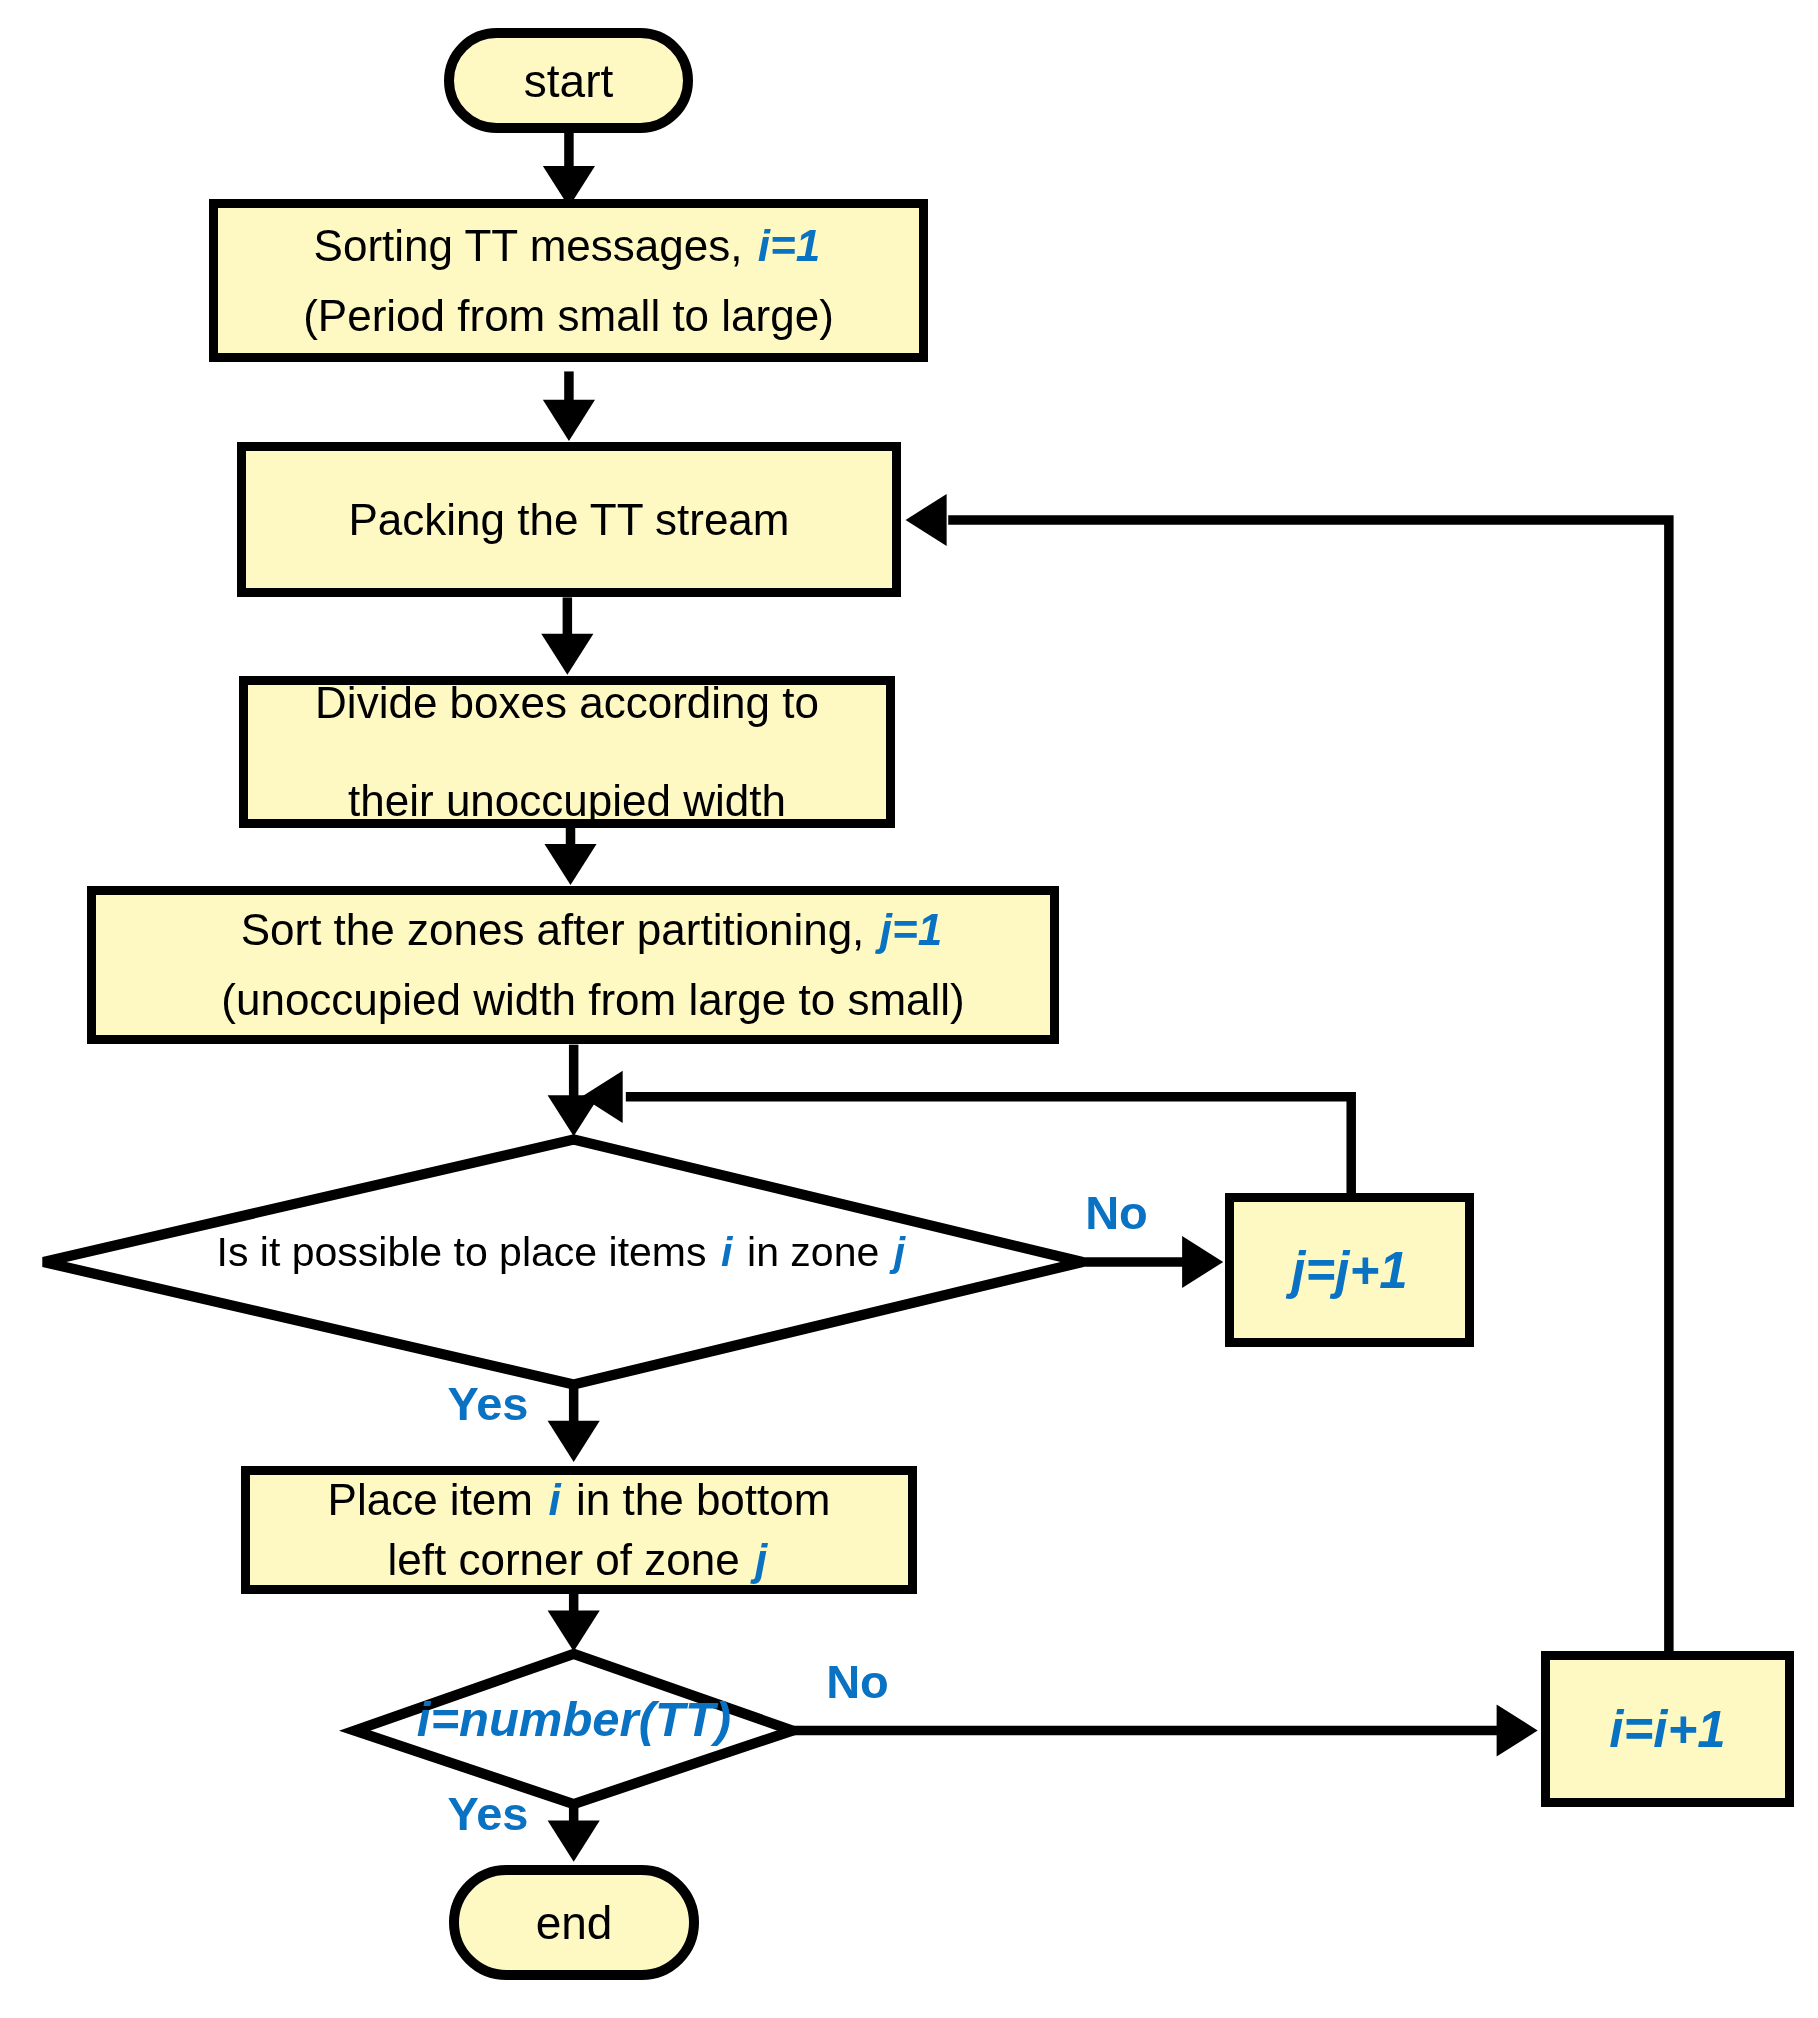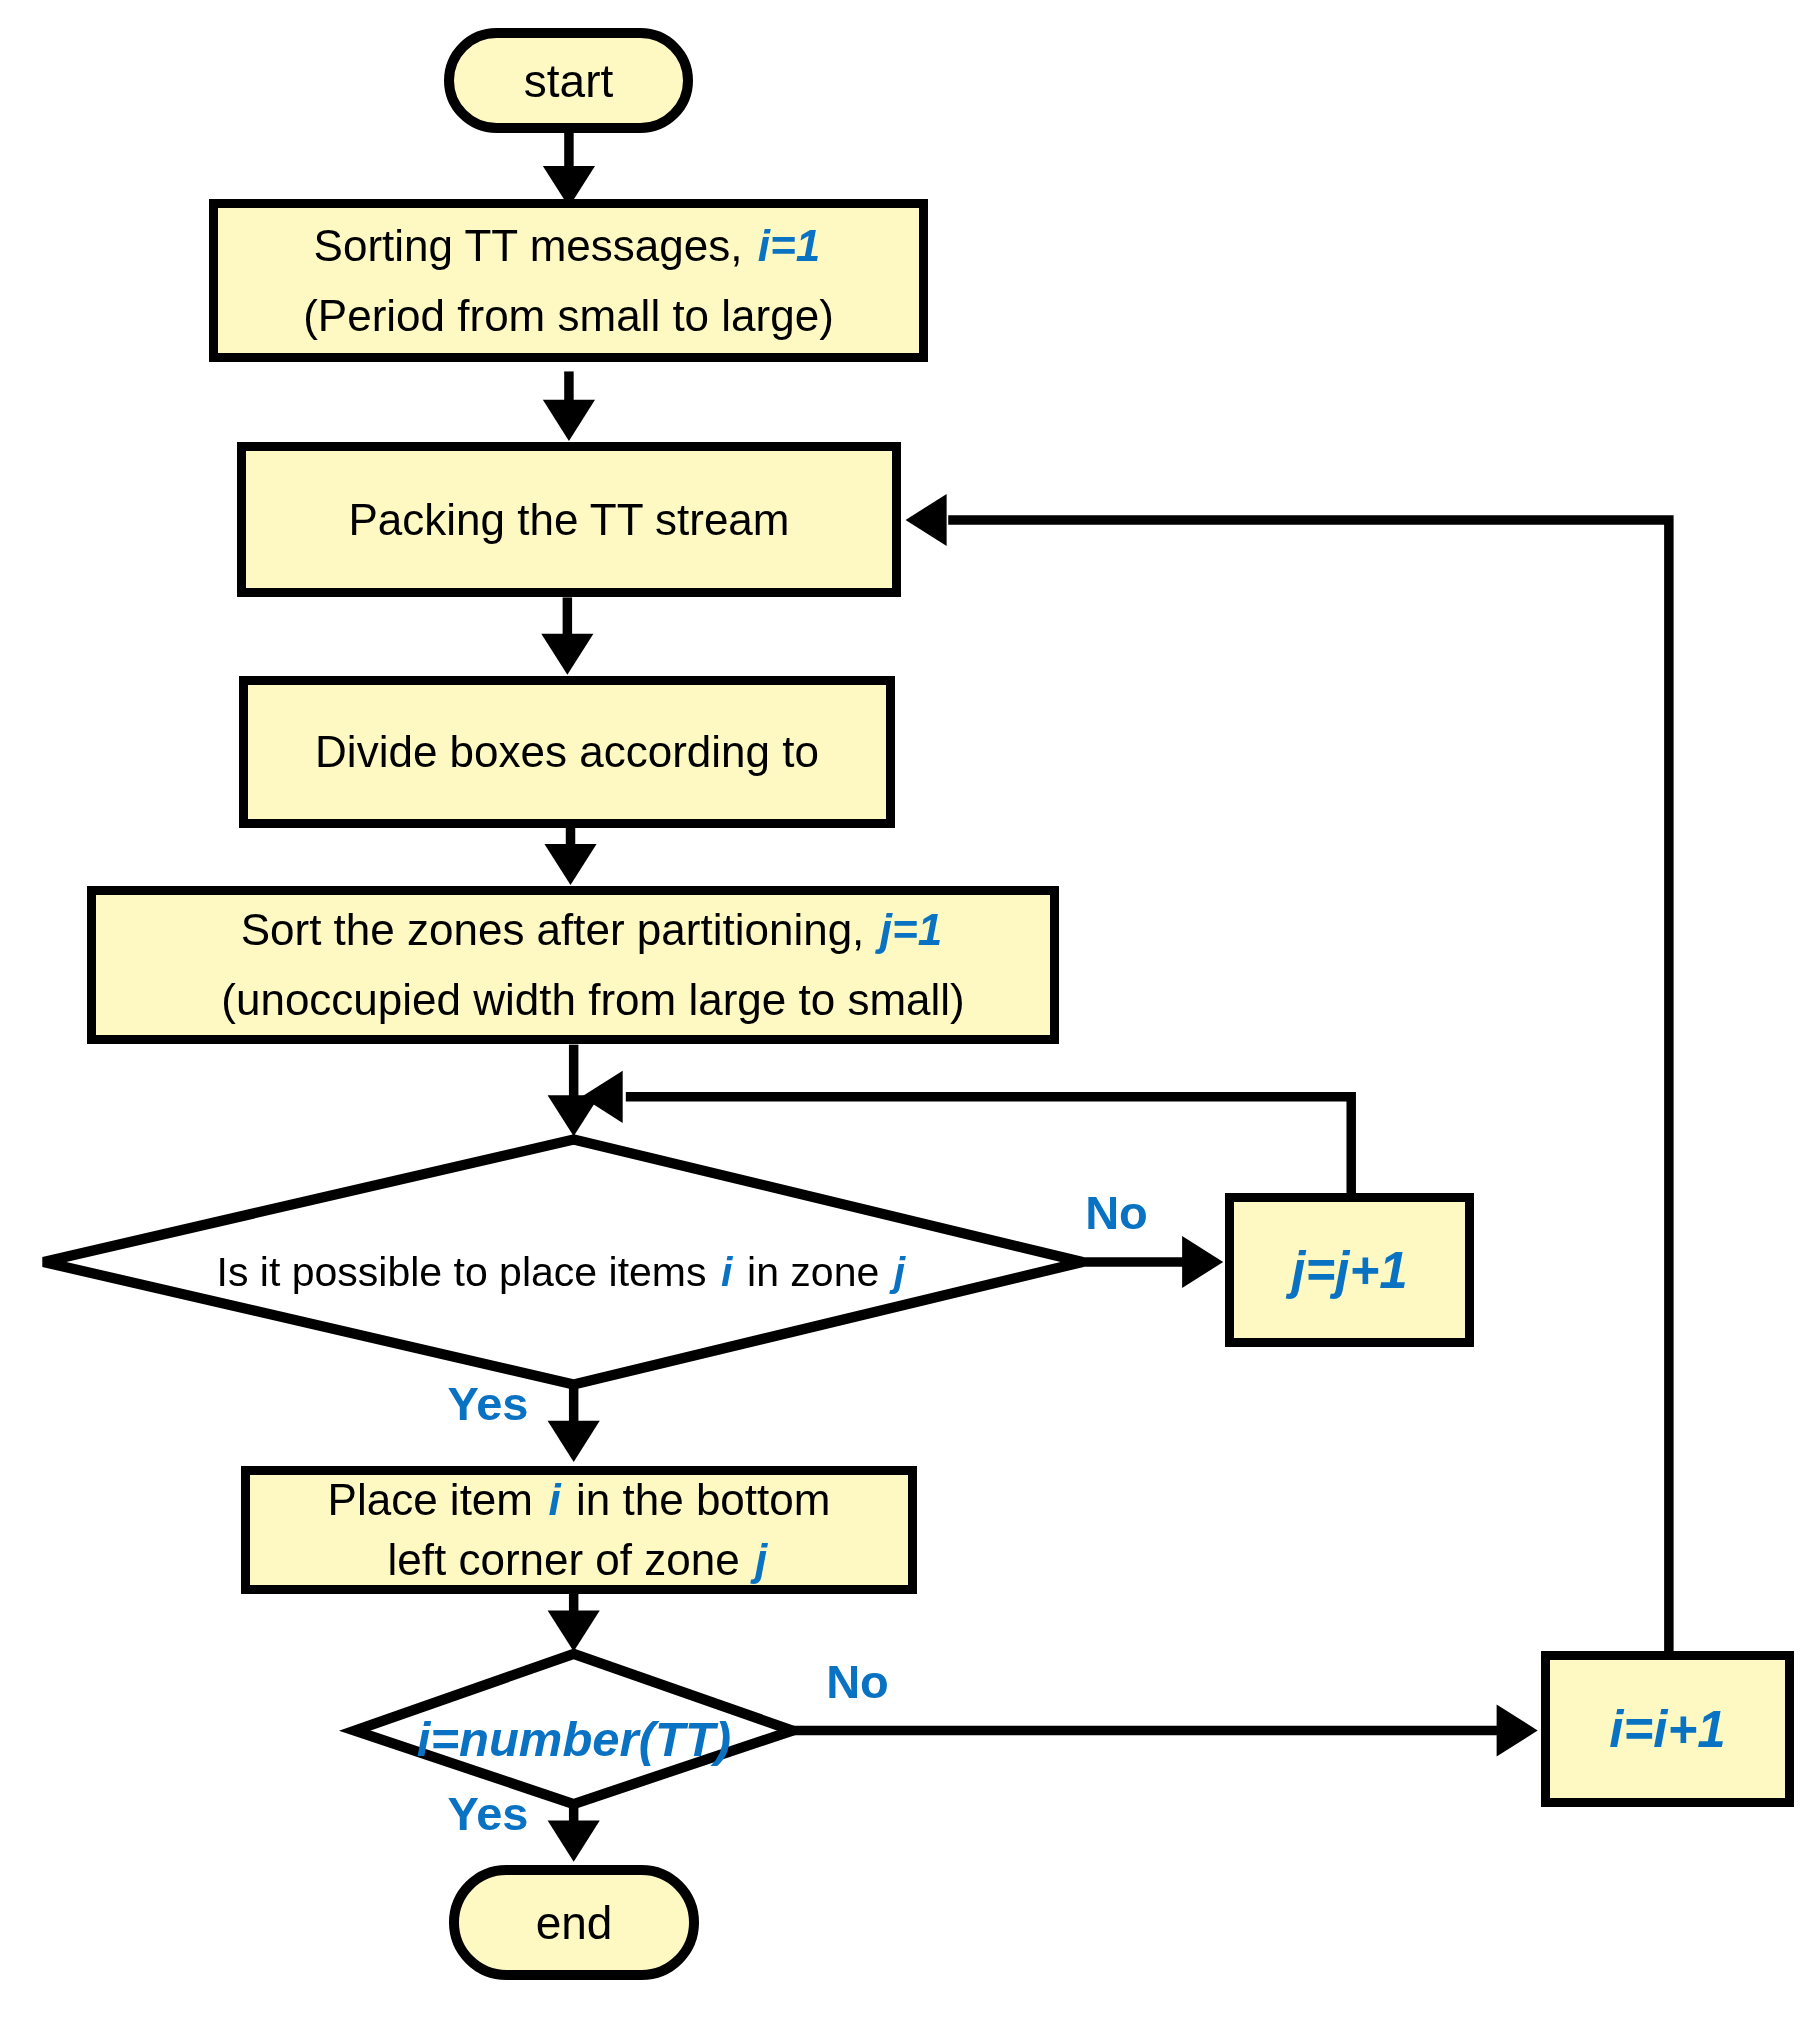--- a/index.html
+++ b/index.html
@@ -87,6 +87,7 @@
 
 <div class="node box" style="left:239px; top:676px; width:656px; height:152px;gap:28px;">
   <div class="tline"><span>Divide boxes according to</span></div>
+  <div class="tline"><span>their unoccupied width</span></div>
 </div>
 
 <div class="node box" style="left:87px; top:886px; width:972px; height:158px;padding-left:40px;">

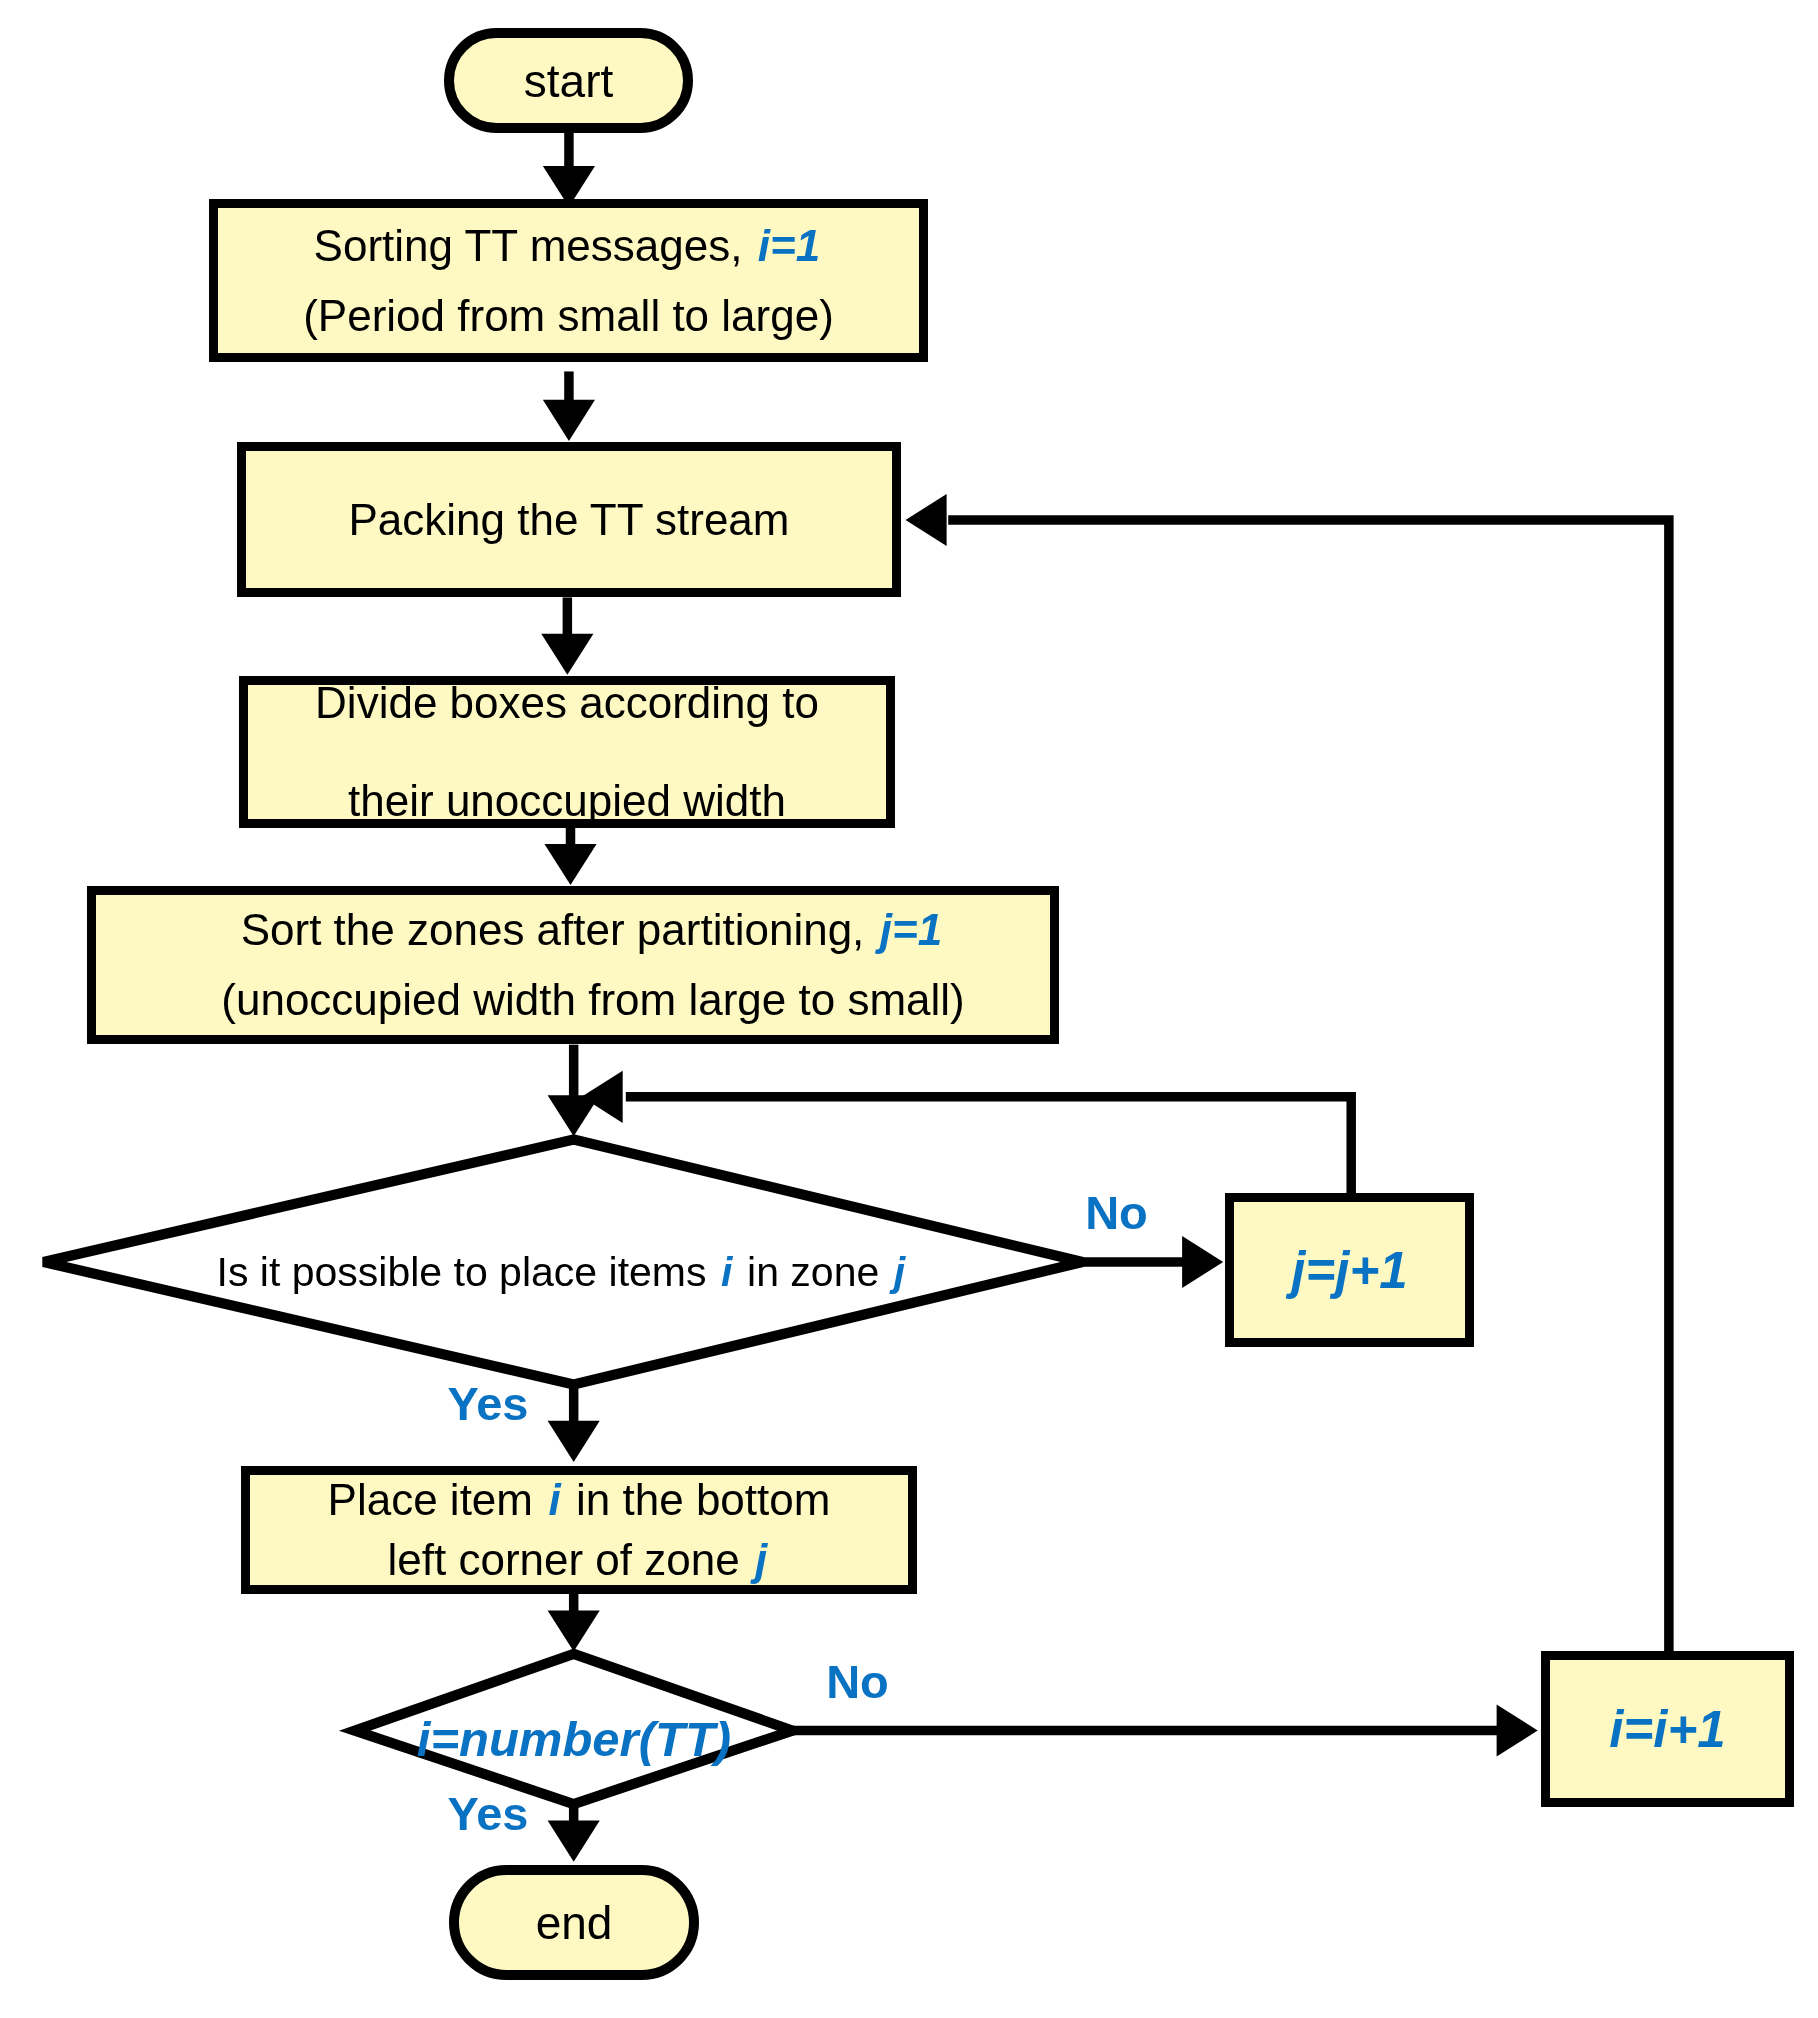--- a/index.html
+++ b/index.html
@@ -23,7 +23,7 @@
   .tight .tline { line-height: 60px; }
   .em { color: var(--accent); font-style: italic; font-weight: bold; padding: 0 3.2px; }
   .dtext {
-    position: absolute; z-index: 2; display: flex; align-items: flex-end; justify-content: center;
+    position: absolute; z-index: 2; display: flex; align-items: flex-start; justify-content: center;
     text-align: center; white-space: nowrap; background: transparent;
   }
   .dtext .tline { font-size: 41px; }

